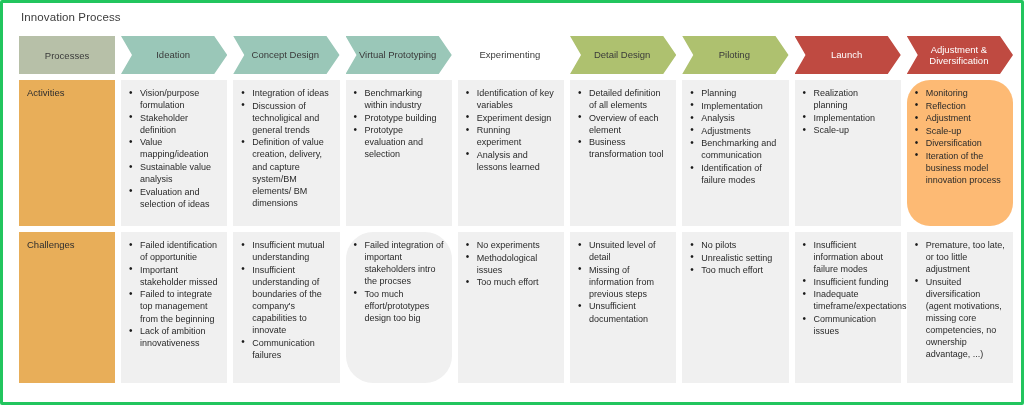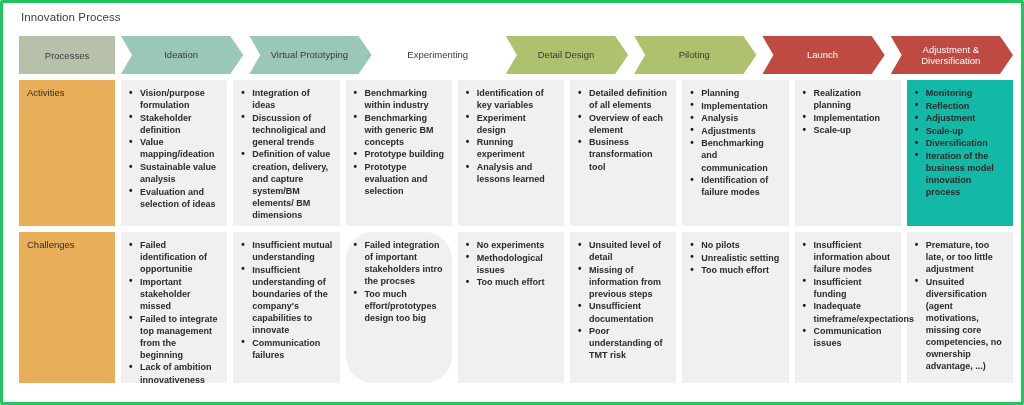--- a/index.html
+++ b/index.html
@@ -129,6 +129,11 @@
       </div>
       <div class="chev-wrap">
         <div class="chev" style="background: rgb(154, 199, 184); color: rgb(58, 58, 58);">
+          <span>Concept Design</span>
+        </div>
+      </div>
+      <div class="chev-wrap">
+        <div class="chev" style="background: rgb(154, 199, 184); color: rgb(58, 58, 58);">
           <span>Virtual Prototyping</span>
         </div>
       </div>

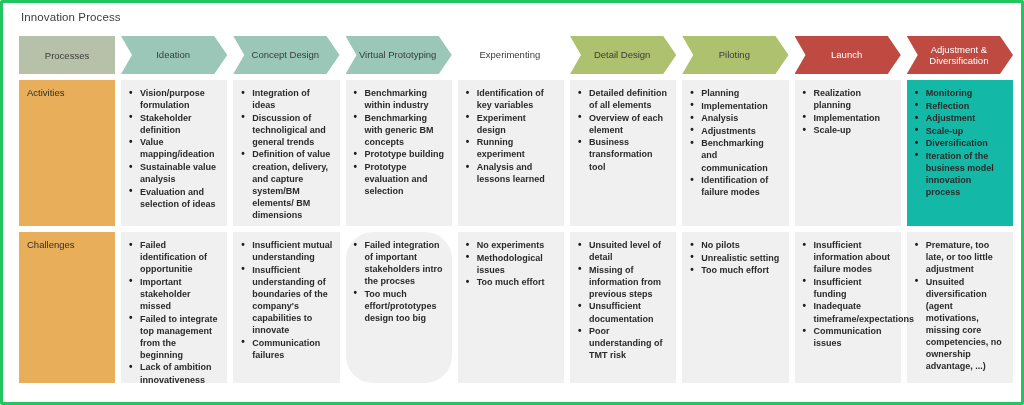--- a/index.html
+++ b/index.html
@@ -90,7 +90,6 @@
     margin-left: 6px;
     background: #f0f0f0;
     padding: 7px 7px 7px 8px;
-    font-weight: bold;
   }
   .cell ul { list-style: none; }
   .cell li {

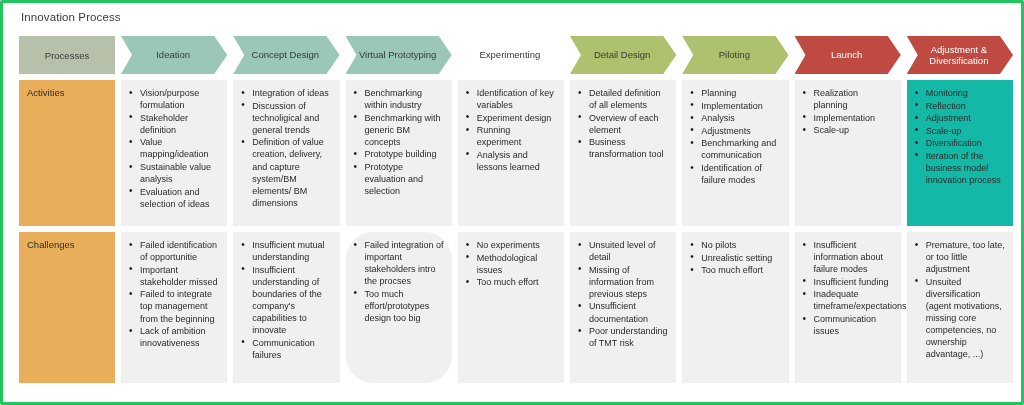--- a/index.html
+++ b/index.html
@@ -221,7 +221,7 @@
             <li>Scale-up</li>
           </ul>
         </div>
-        <div class="cell" style="background: #14b8a6;">
+        <div class="cell" style="background: #fdba74; border-radius: 23px;">
           <ul>
             <li>Monitoring</li>
             <li>Reflection</li>

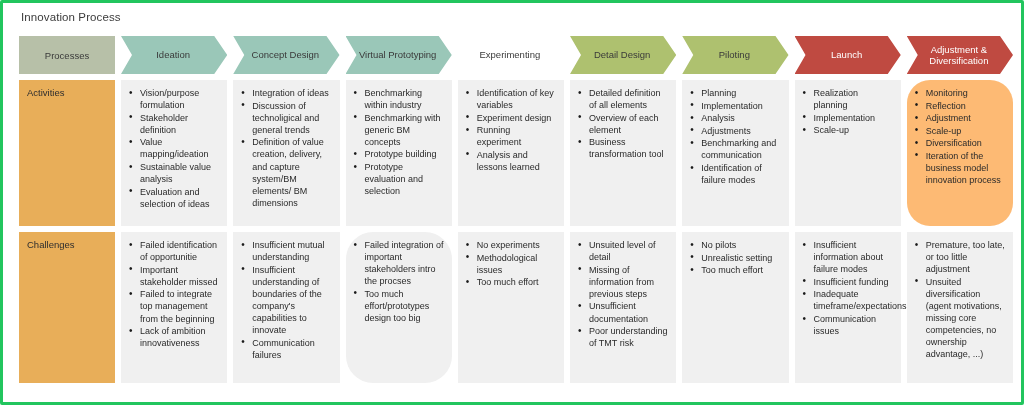--- a/index.html
+++ b/index.html
@@ -184,7 +184,6 @@
         <div class="cell" style="background: rgb(240, 240, 240);">
           <ul>
             <li>Benchmarking within industry</li>
-            <li>Benchmarking with generic BM concepts</li>
             <li>Prototype building</li>
             <li>Prototype evaluation and selection</li>
           </ul>

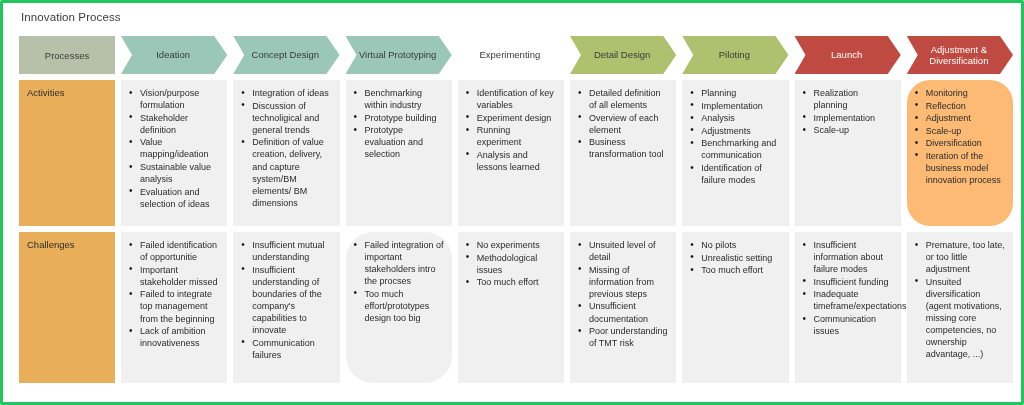--- a/index.html
+++ b/index.html
@@ -266,7 +266,6 @@
             <li>Unsuited level of detail</li>
             <li>Missing of information from previous steps</li>
             <li>Unsufficient documentation</li>
-            <li>Poor understanding of TMT risk</li>
           </ul>
         </div>
         <div class="cell" style="background: rgb(240, 240, 240);">

